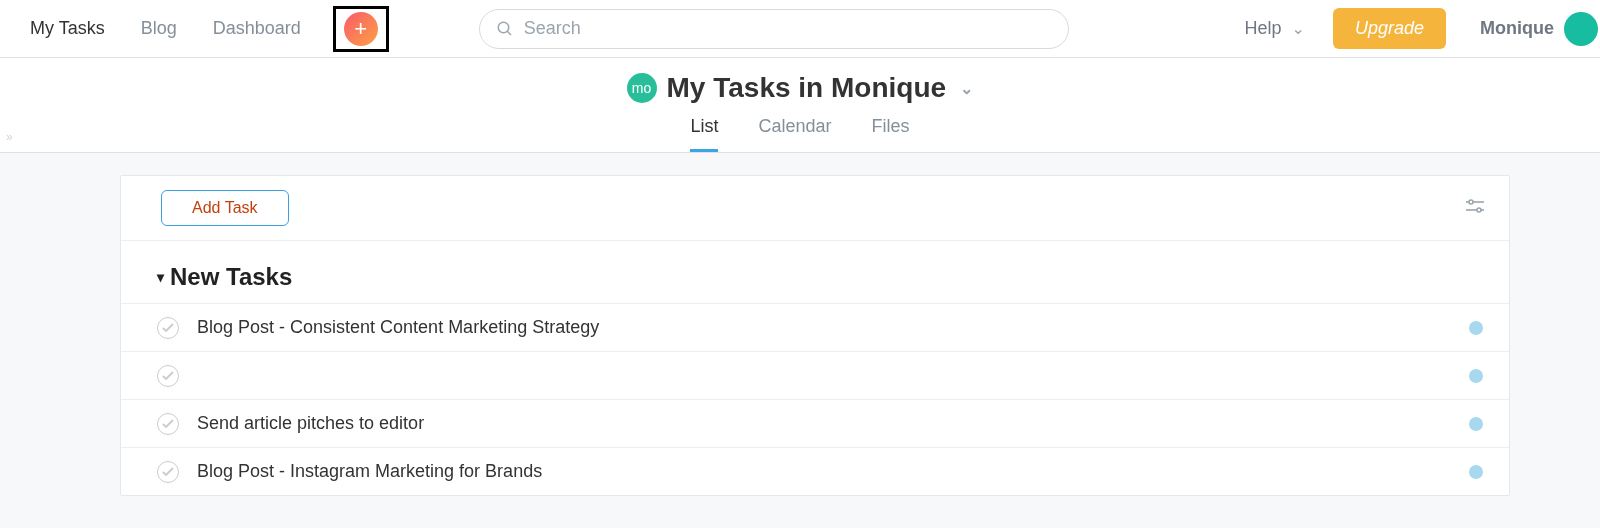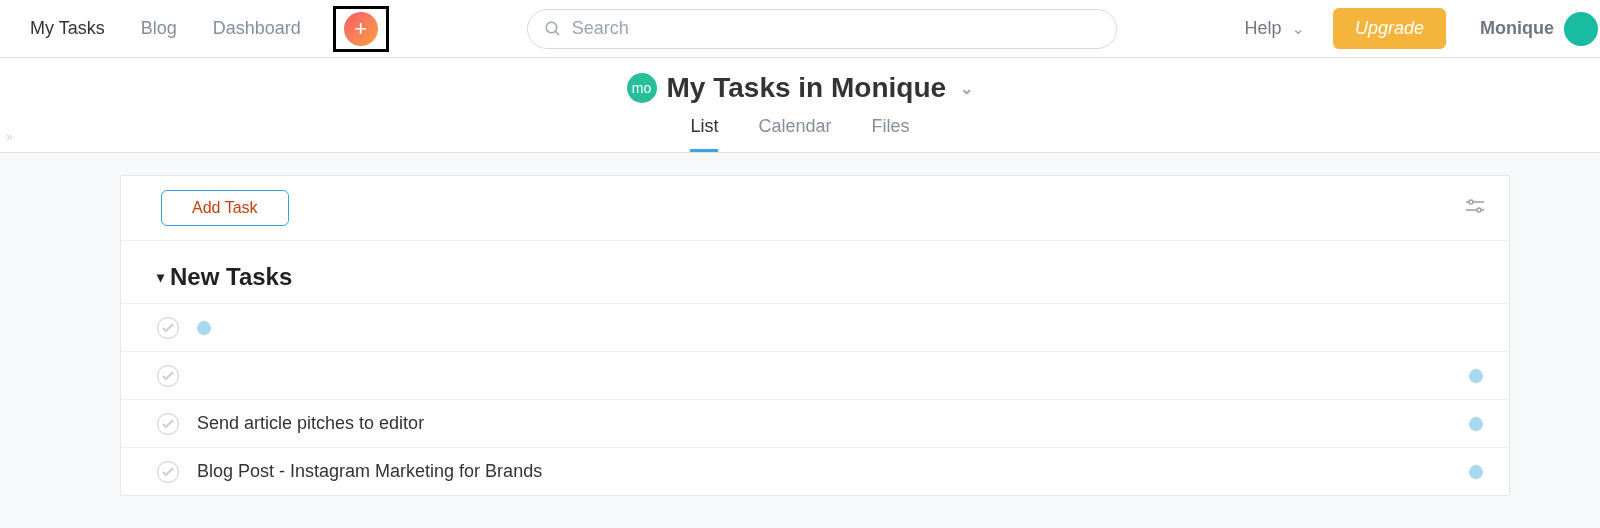--- a/index.html
+++ b/index.html
@@ -19,7 +19,6 @@
     background: #fff;
     border-bottom: 1px solid #e0e0e0;
     padding: 0 20px 0 30px;
-    gap: 48px;
   }
   .nav-left { display: flex; align-items: center; }
   .nav-link {

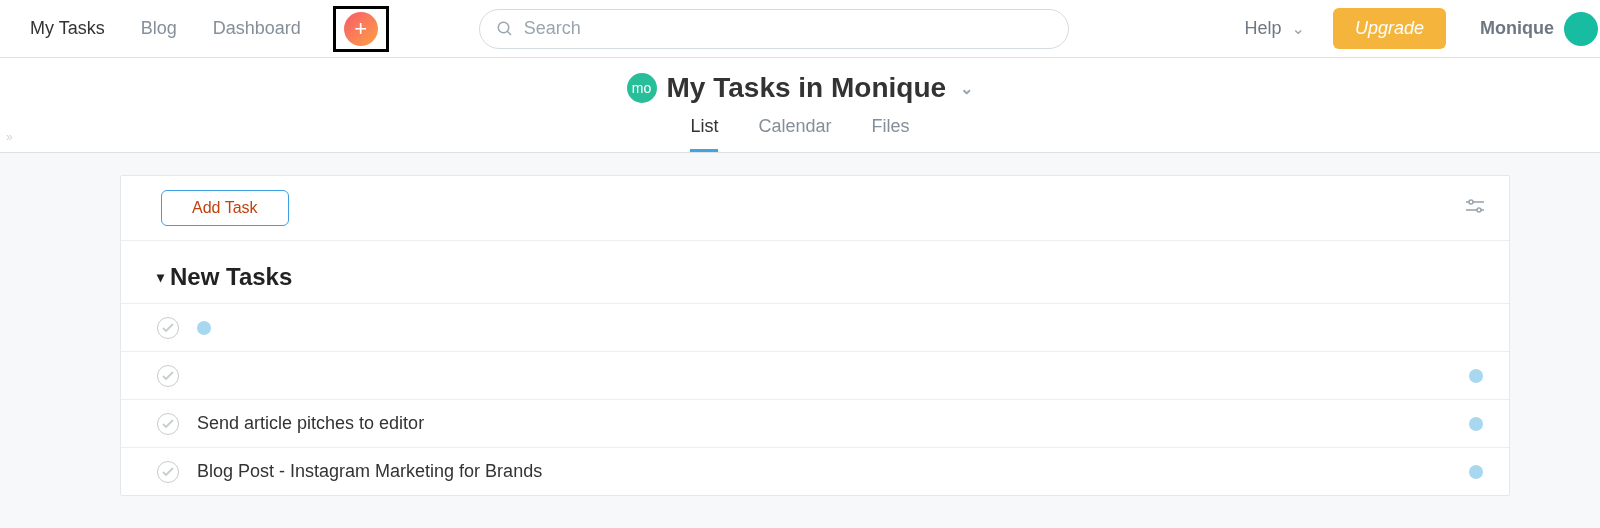--- a/index.html
+++ b/index.html
@@ -280,6 +280,7 @@
             <polyline points="1 5 4 8 11 1"></polyline>
           </svg>
       </div>
+      <span class="task-title">Blog Post - Consistent Content Marketing Strategy</span>
       <span class="dot"></span>
     </div>
 

